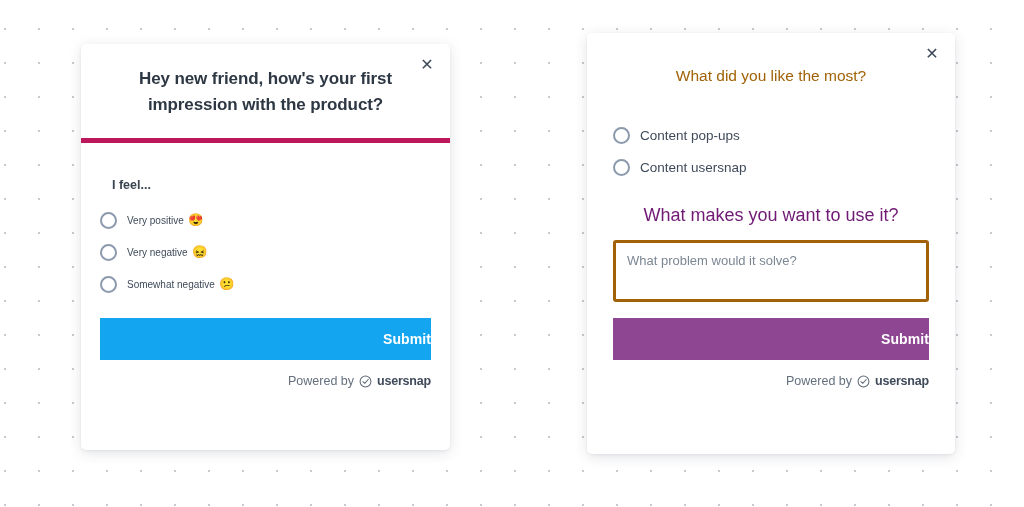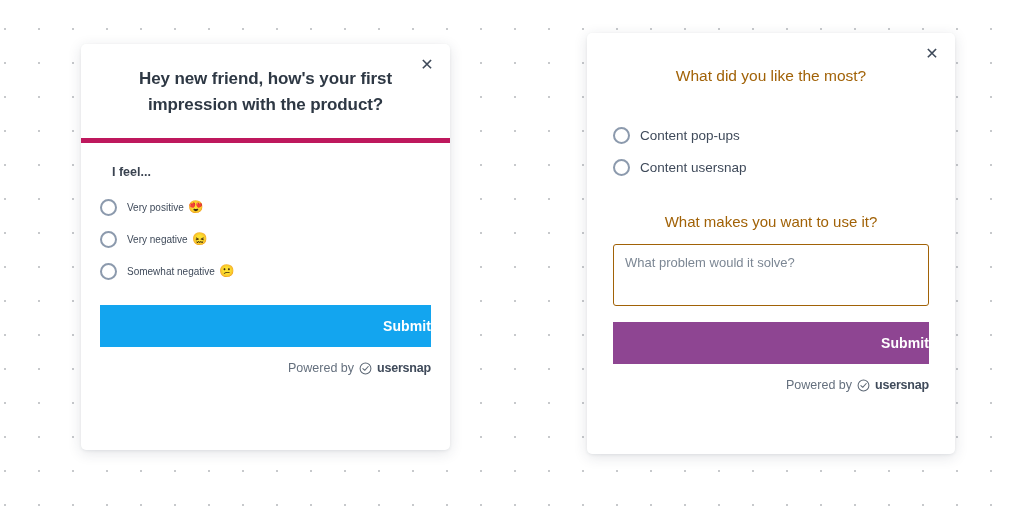--- a/index.html
+++ b/index.html
@@ -79,7 +79,7 @@
     font-size: 12.5px;
     font-weight: bold;
     color: #3a4350;
-    margin: 22px 0 12px 0;
+    margin: 35px 0 12px 0;
     padding-left: 12px;
   }
 

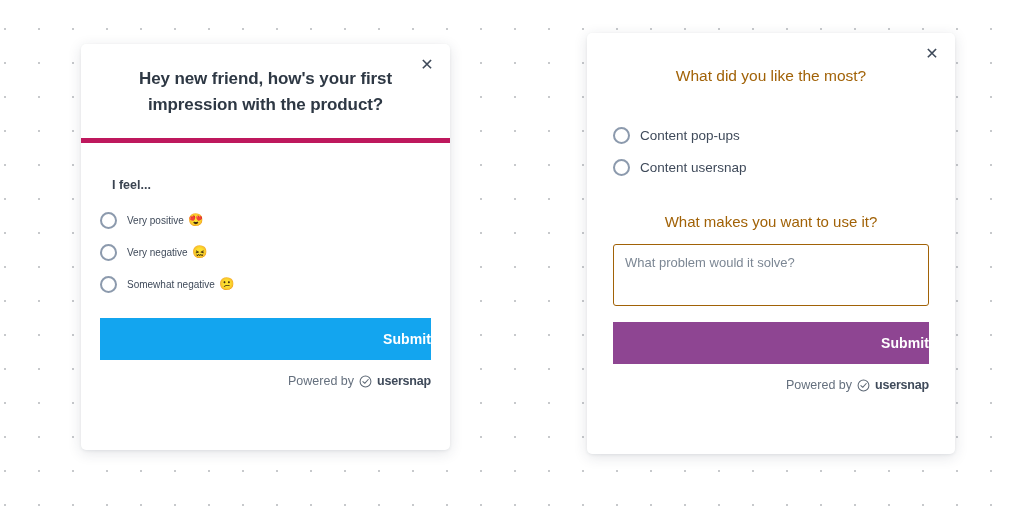--- a/index.html
+++ b/index.html
@@ -165,10 +165,10 @@
   #panel-two .radio-label { font-size: 13.5px; }
 
   .subtitle {
-    margin: 30px 0 14px 0;
-    font-size: 15px;
+    margin: 22px 0 14px 0;
+    font-size: 18px;
     font-weight: normal;
-    color: #a16207;
+    color: #701a75;
     text-align: center;
   }
 

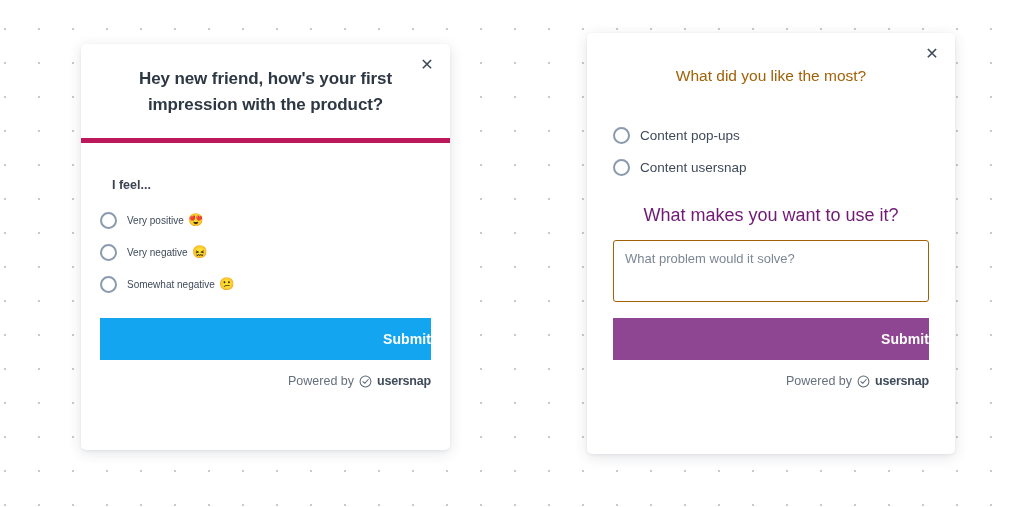--- a/index.html
+++ b/index.html
@@ -176,7 +176,7 @@
     width: 100%;
     height: 62px;
     box-sizing: border-box;
-    border: 1px solid #a16207;
+    border: 3px solid #a16207;
     border-radius: 3px;
     padding: 10px 11px;
     font-size: 13px;

